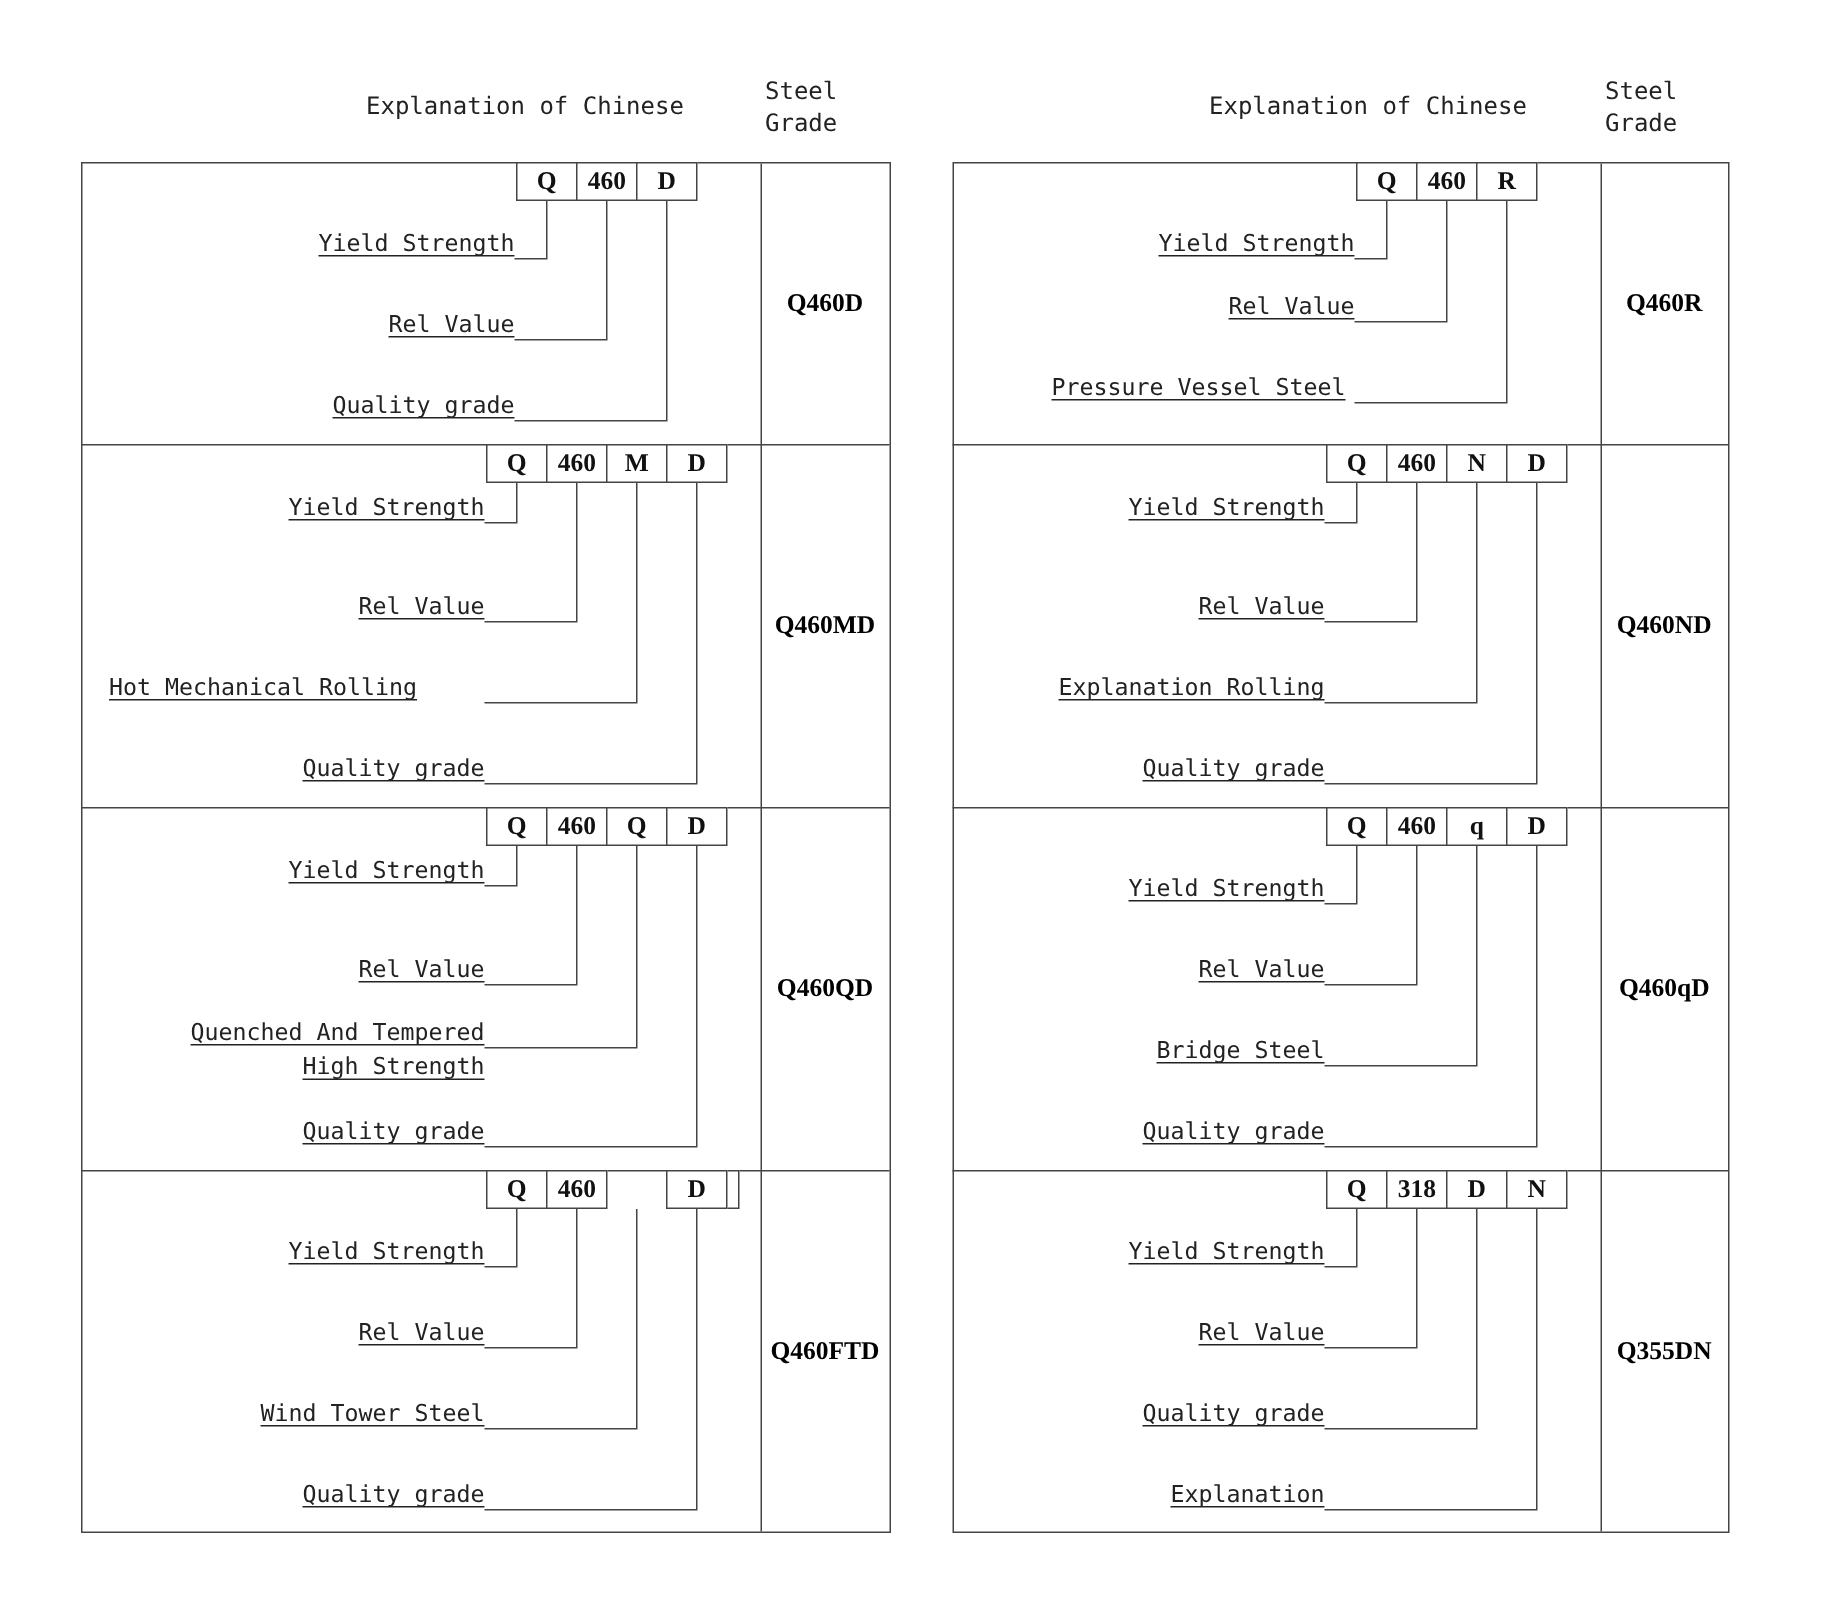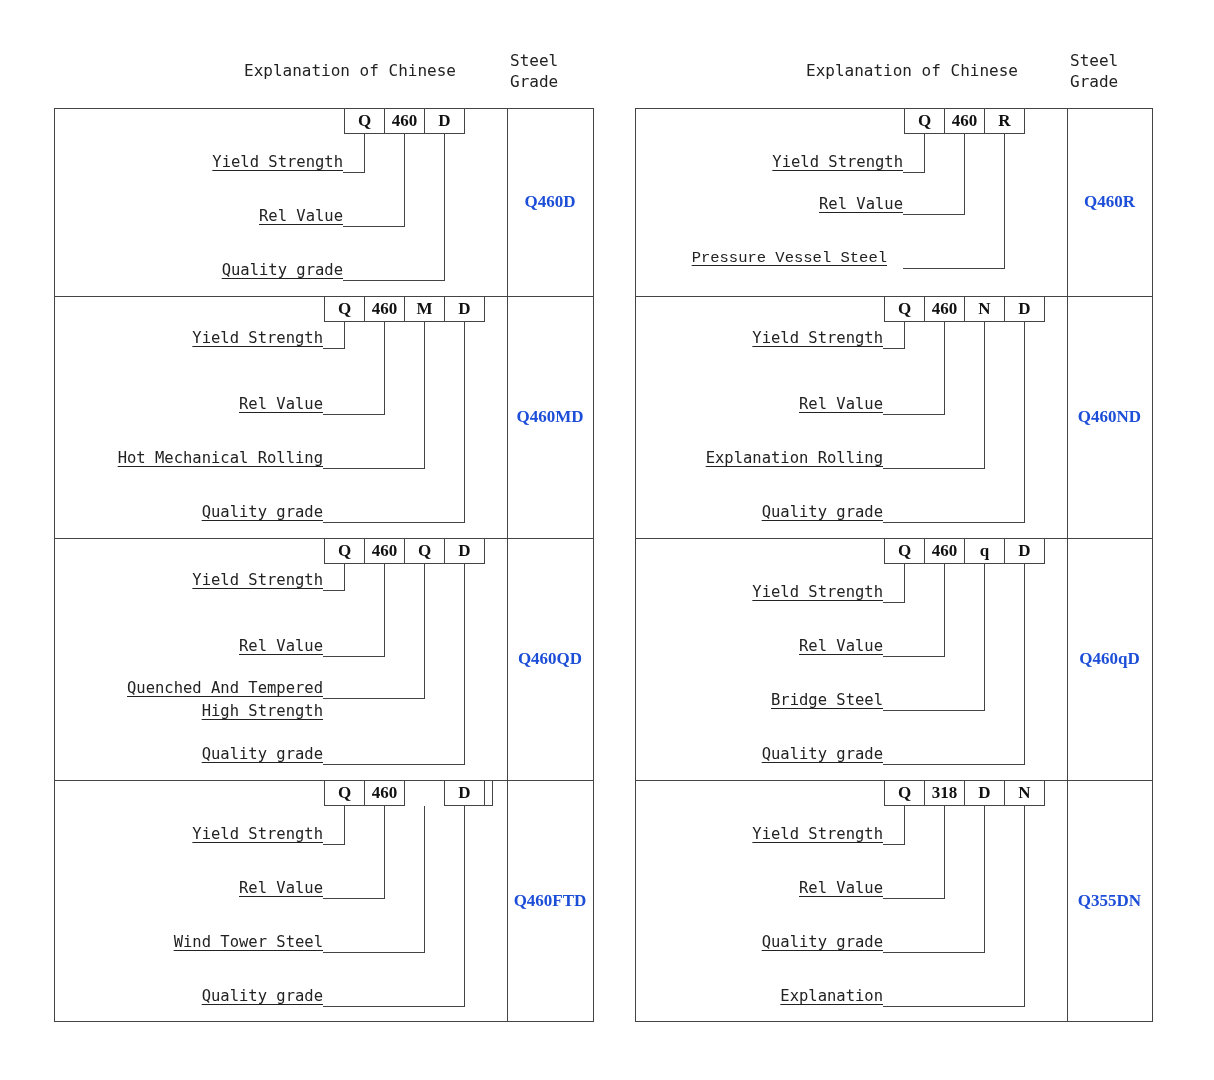--- a/index.html
+++ b/index.html
@@ -7,7 +7,7 @@
   .hdr{position:absolute;font-family:"DejaVu Sans Mono","Liberation Mono",monospace;font-size:16px;color:#222;white-space:pre;line-height:21px;}
   .panel{position:absolute;border:1px solid #444;box-sizing:border-box;}
   .gcol{position:absolute;top:0;bottom:0;border-left:1px solid #444;}
-  .grade{position:absolute;font-family:"Liberation Serif",serif;font-weight:bold;font-size:17px;color:#1d4ed8;transform:translate(-50%,-50%);white-space:nowrap;}
+  .grade{position:absolute;font-family:"Liberation Serif",serif;font-weight:bold;font-size:17px;color:#000000;transform:translate(-50%,-50%);white-space:nowrap;}
   .cell{position:absolute;height:26px;border:1px solid #444;box-sizing:border-box;font-family:"Liberation Serif",serif;font-weight:bold;font-size:17px;color:#111;text-align:center;line-height:24px;background:#fff;}
   .lbl{position:absolute;font-family:"DejaVu Sans Mono","Liberation Mono",monospace;font-size:15.5px;color:#222;text-decoration:underline;text-underline-offset:3px;white-space:nowrap;text-align:right;line-height:23px;}
   .ln{position:absolute;background:#444;}

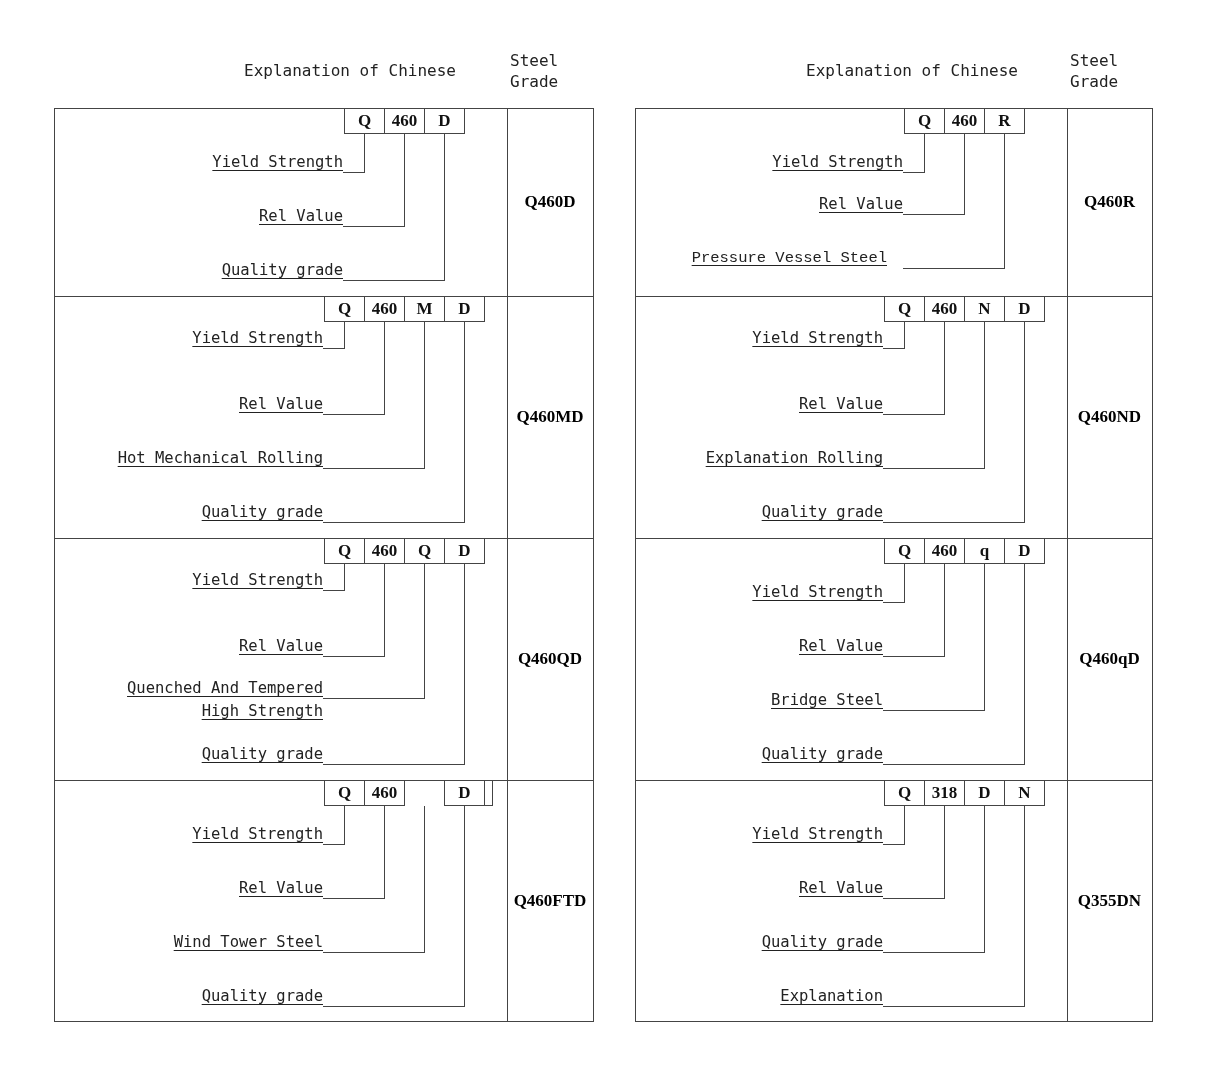--- a/index.html
+++ b/index.html
@@ -107,7 +107,7 @@
 <div class="lbl" style="right: 311px; top: 193px;">Rel Value</div>
 <div class="ln" style="left: 903px; top: 214px; width: 61px; height: 1px;"></div>
 <div class="ln" style="left: 964px; top: 134px; width: 1px; height: 81px;"></div>
-<div class="lbl" style="right: 327px; top: 247px; font-family: Liberation Mono, monospace;">Pressure Vessel Steel</div>
+<div class="lbl" style="right: 317px; top: 247px;">Pressure Vessel Steel</div>
 <div class="ln" style="left: 903px; top: 268px; width: 101px; height: 1px;"></div>
 <div class="ln" style="left: 1004px; top: 134px; width: 1px; height: 135px;"></div>
 <div class="ln" style="left: 635px; top: 296px; width: 517px; height: 1px;"></div>

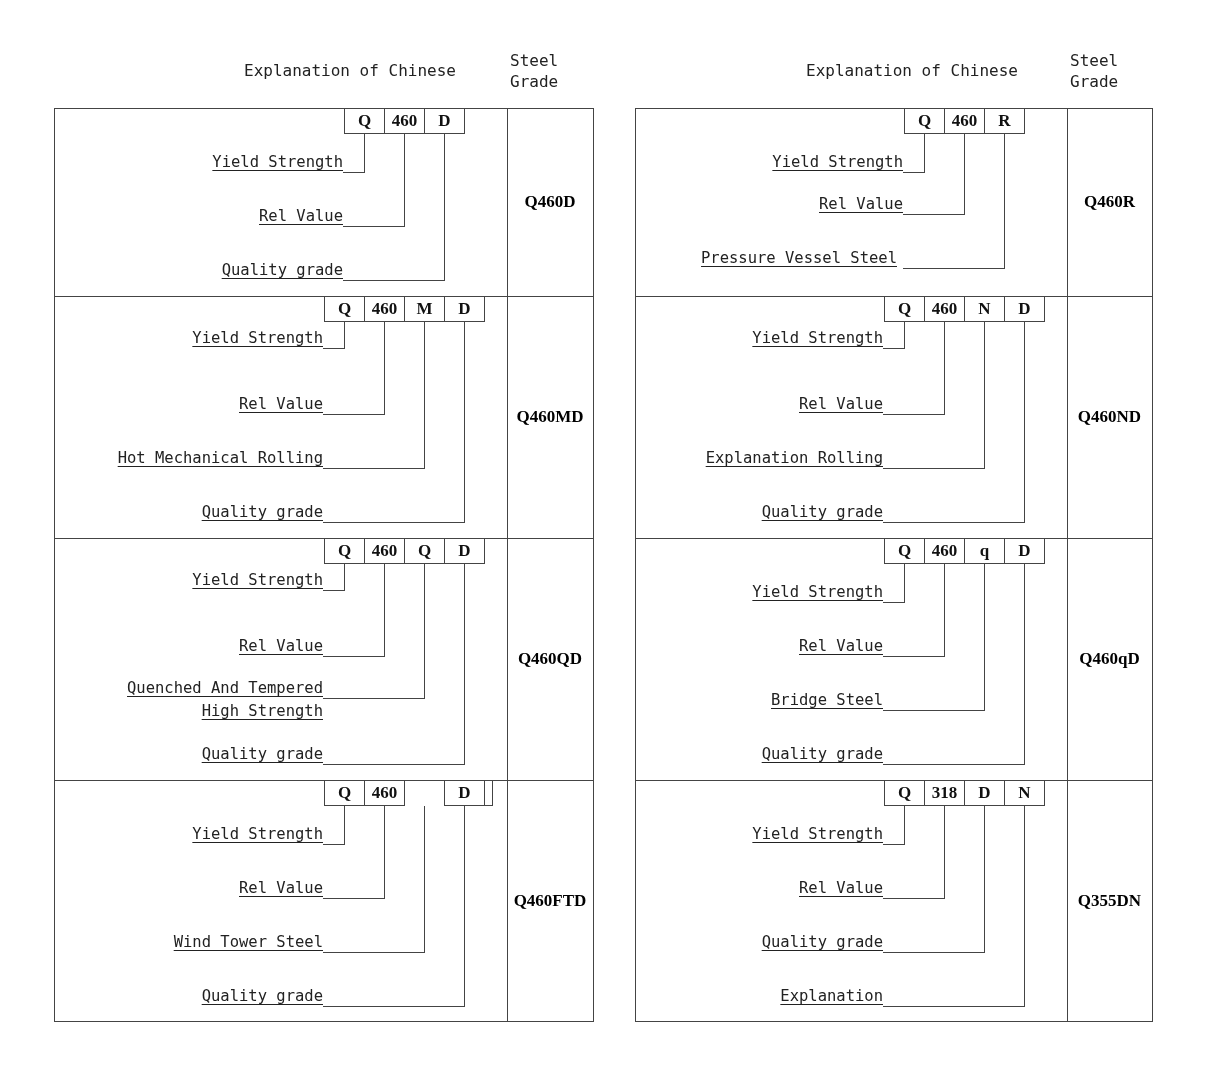--- a/index.html
+++ b/index.html
@@ -48,7 +48,7 @@
 <div class="lbl" style="right: 891px; top: 393px;">Rel Value</div>
 <div class="ln" style="left: 323px; top: 414px; width: 61px; height: 1px;"></div>
 <div class="ln" style="left: 384px; top: 322px; width: 1px; height: 93px;"></div>
-<div class="lbl" style="right: 891px; top: 447px;">Hot Mechanical Rolling</div>
+<div class="lbl" style="right: 936px; top: 447px;">Hot Mechanical Rolling</div>
 <div class="ln" style="left: 323px; top: 468px; width: 101px; height: 1px;"></div>
 <div class="ln" style="left: 424px; top: 322px; width: 1px; height: 147px;"></div>
 <div class="lbl" style="right: 891px; top: 501px;">Quality grade</div>

